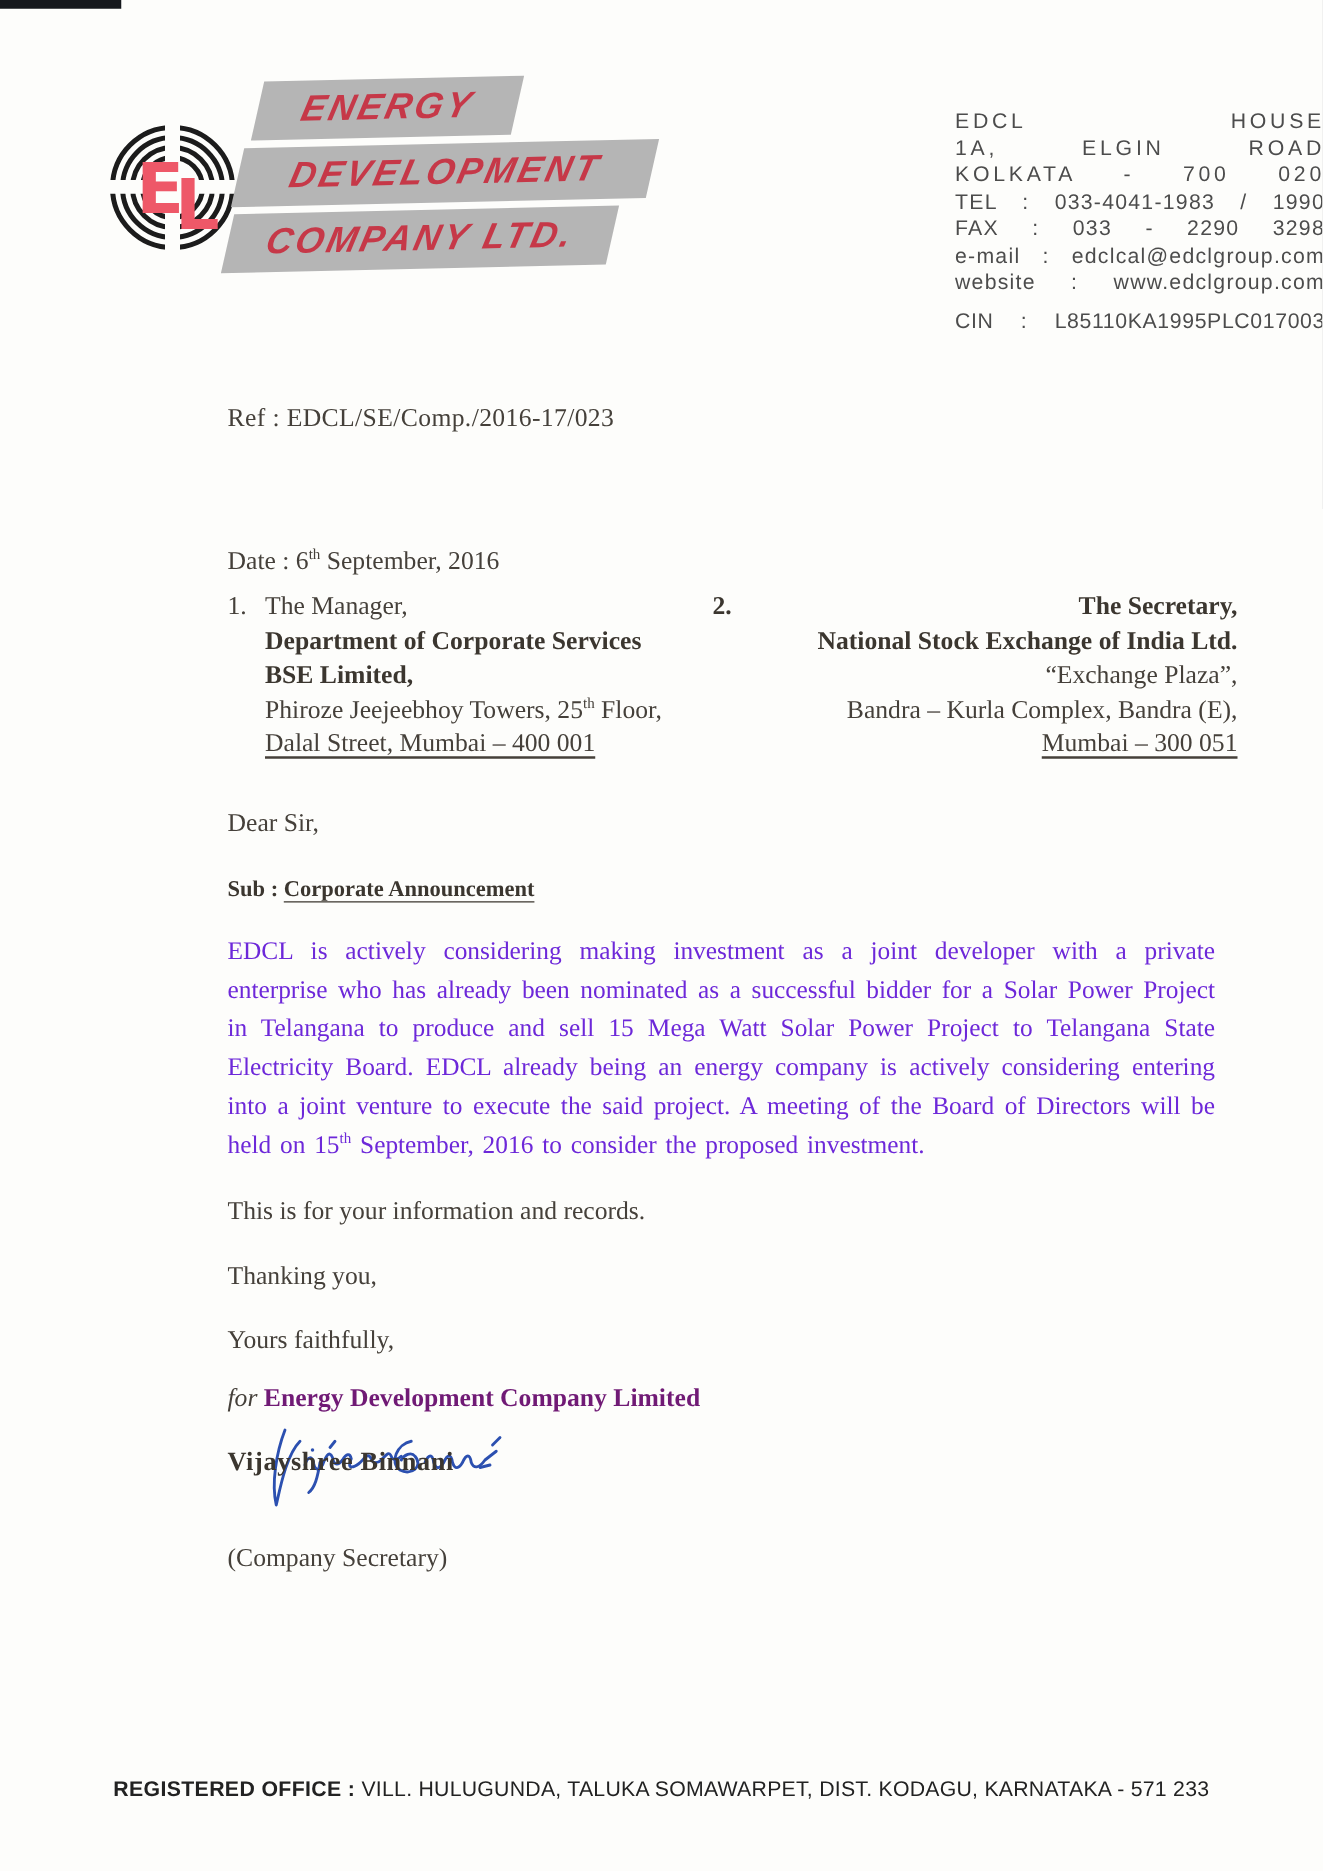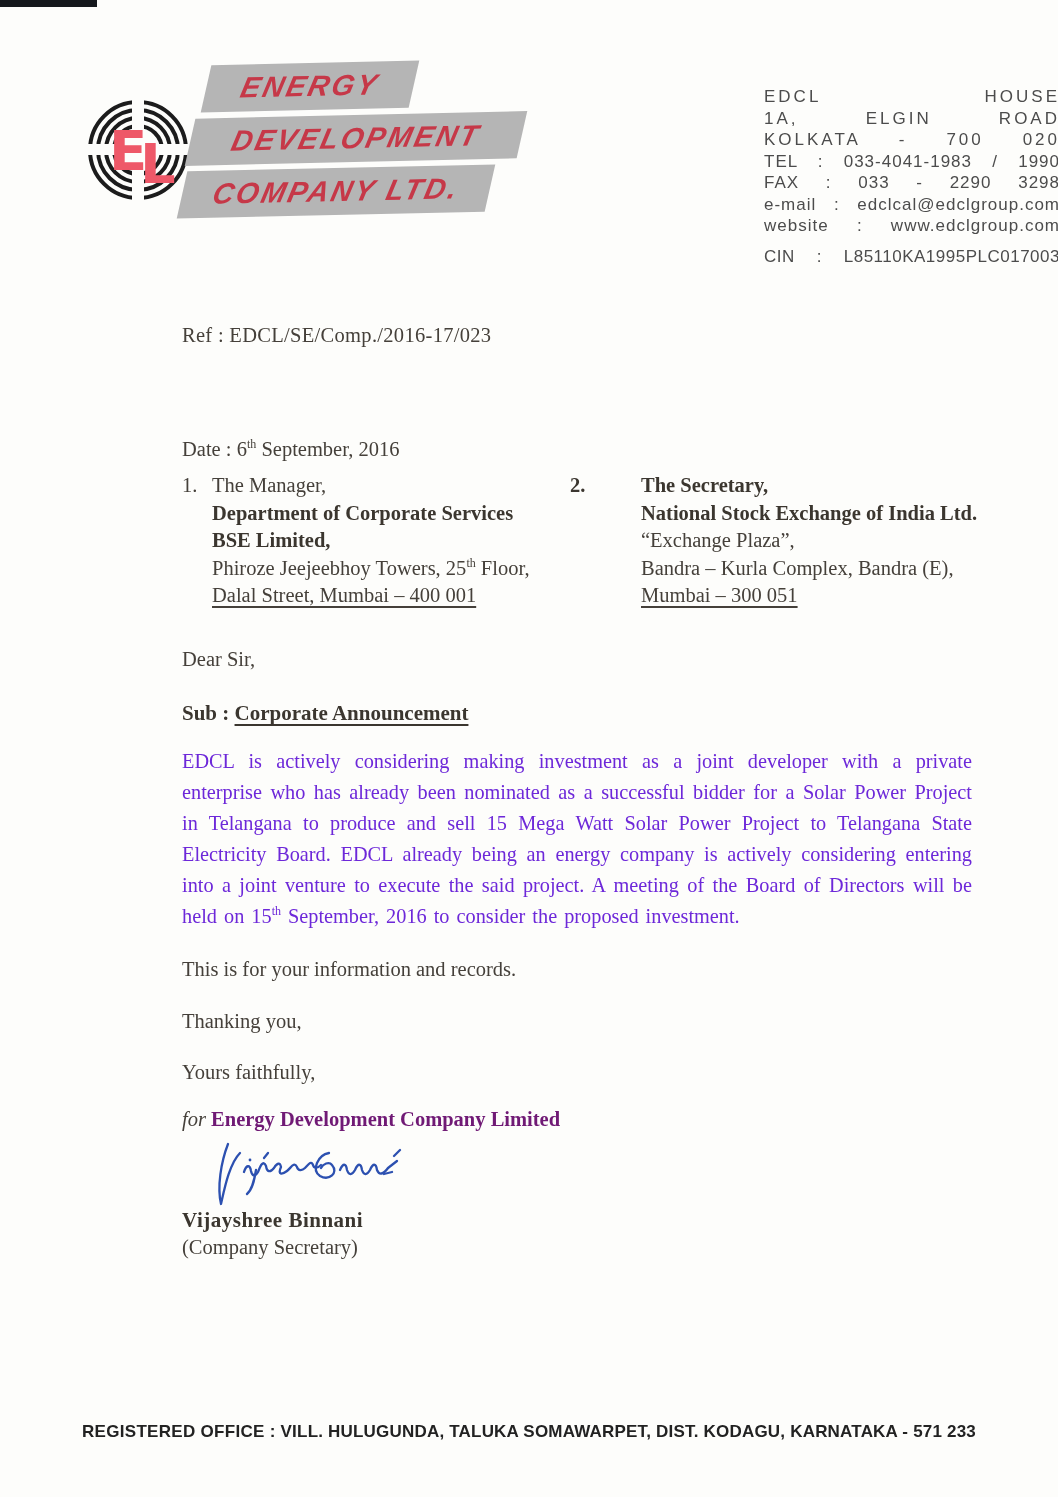--- a/index.html
+++ b/index.html
@@ -45,7 +45,7 @@
   .rec-2 { left:570px; width:420px; }
   .rec-num { position:absolute; left:0; top:0; }
   .rec-body { margin-left:30px; }
-  .rec-2 .rec-body { margin-left:71px; }
+  .rec-2 .rec-body { margin-left:48px;text-align:right; }
   .bold { font-weight:700; color:#3b362f; }
   .uline { text-decoration:underline; text-underline-offset:4px; }
 

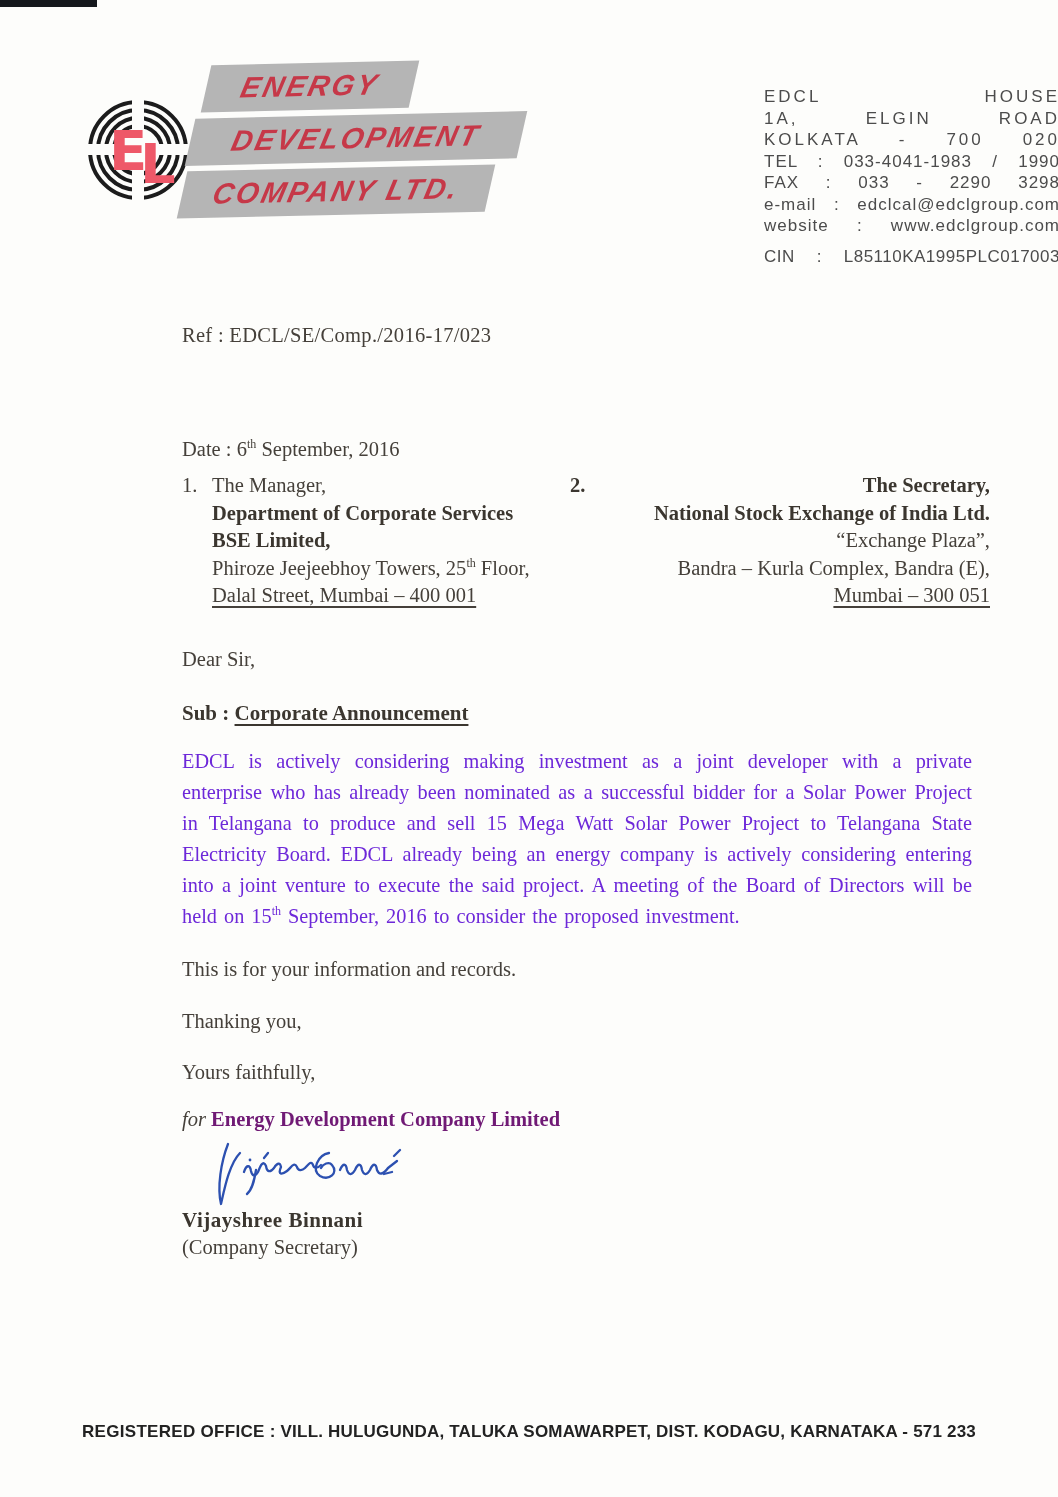--- a/index.html
+++ b/index.html
@@ -51,7 +51,7 @@
 
   
   .salutation { position:absolute; left:182px; top:648px; font-size:20.5px; }
-  .subject    { position:absolute; left:182px; top:701px; font-size:21px; font-weight:700; color:#3b362f; }
+  .subject    { position:absolute; left:182px; top:701px; font-size:18px; font-weight:700; color:#3b362f; }
   .body-par   {
     position:absolute; left:182px; top:746px; width:790px;
     font-size:20.3px; line-height:31px; text-align:justify; word-spacing:2px; color:#6d28d9;

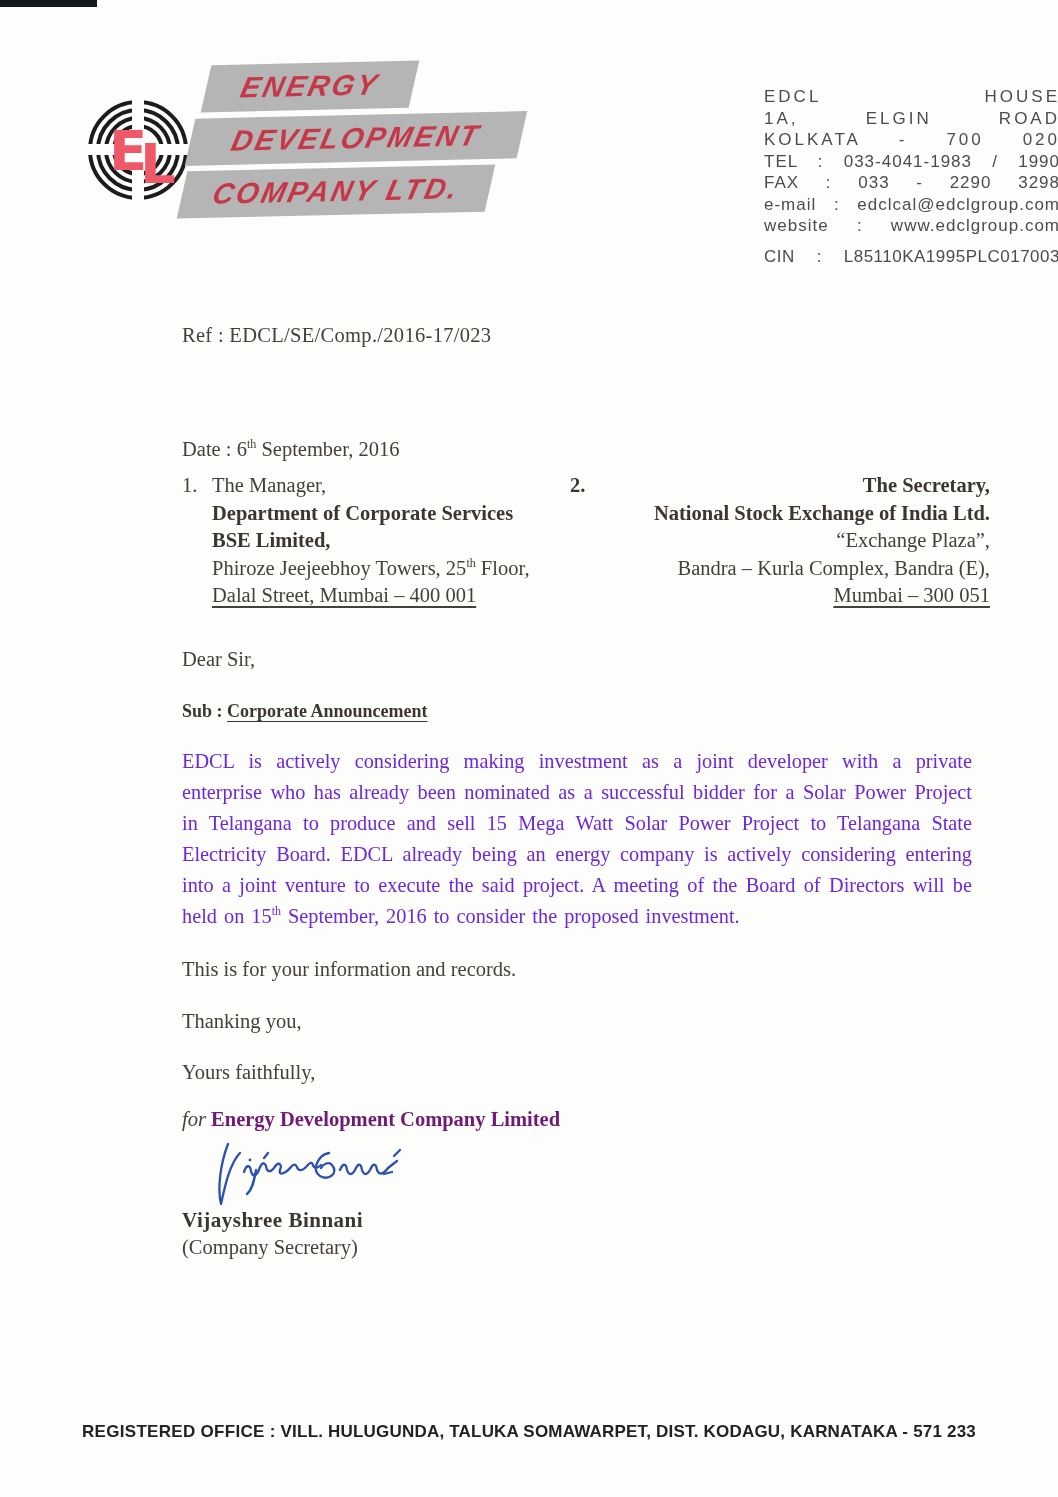--- a/index.html
+++ b/index.html
@@ -64,7 +64,7 @@
   .for-line .company  { font-weight:700; color:#701a75; }
 
   .signature  { position:absolute; left:198px; top:1140px; }
-  .signer-name  { position:absolute; left:182px; top:1208px; font-size:21px; font-weight:700; color:#3b362f; letter-spacing:0.5px; }
+  .signer-name  { position:absolute; left:182px; top:1157px; font-size:21px; font-weight:700; color:#3b362f; letter-spacing:0.5px; }
   .signer-title { position:absolute; left:182px; top:1236px; font-size:20.5px; }
 
   

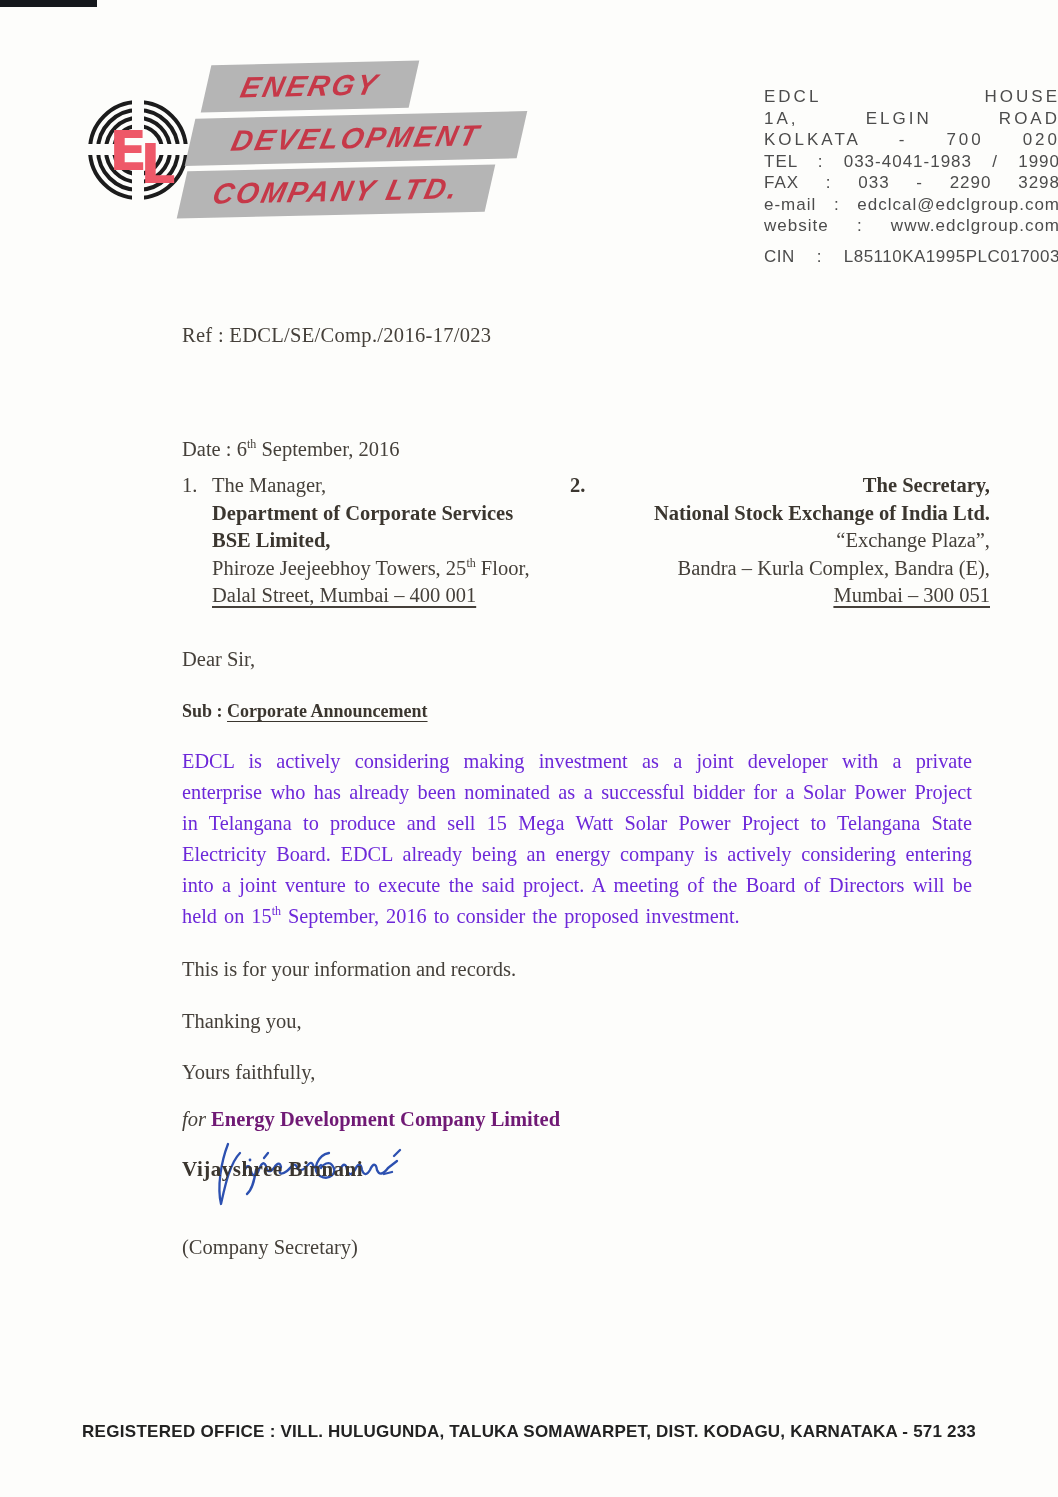--- a/index.html
+++ b/index.html
@@ -73,7 +73,7 @@
     font-family:"Liberation Sans", sans-serif; font-size:17px; color:#222;
   }
   .footer .f-label { font-weight:700; letter-spacing:0.3px; }
-  .footer .f-text  { font-weight:700; letter-spacing:0.2px; }
+  .footer .f-text  { font-weight:400; letter-spacing:0.2px; }
 </style>
 </head>
 <body>

